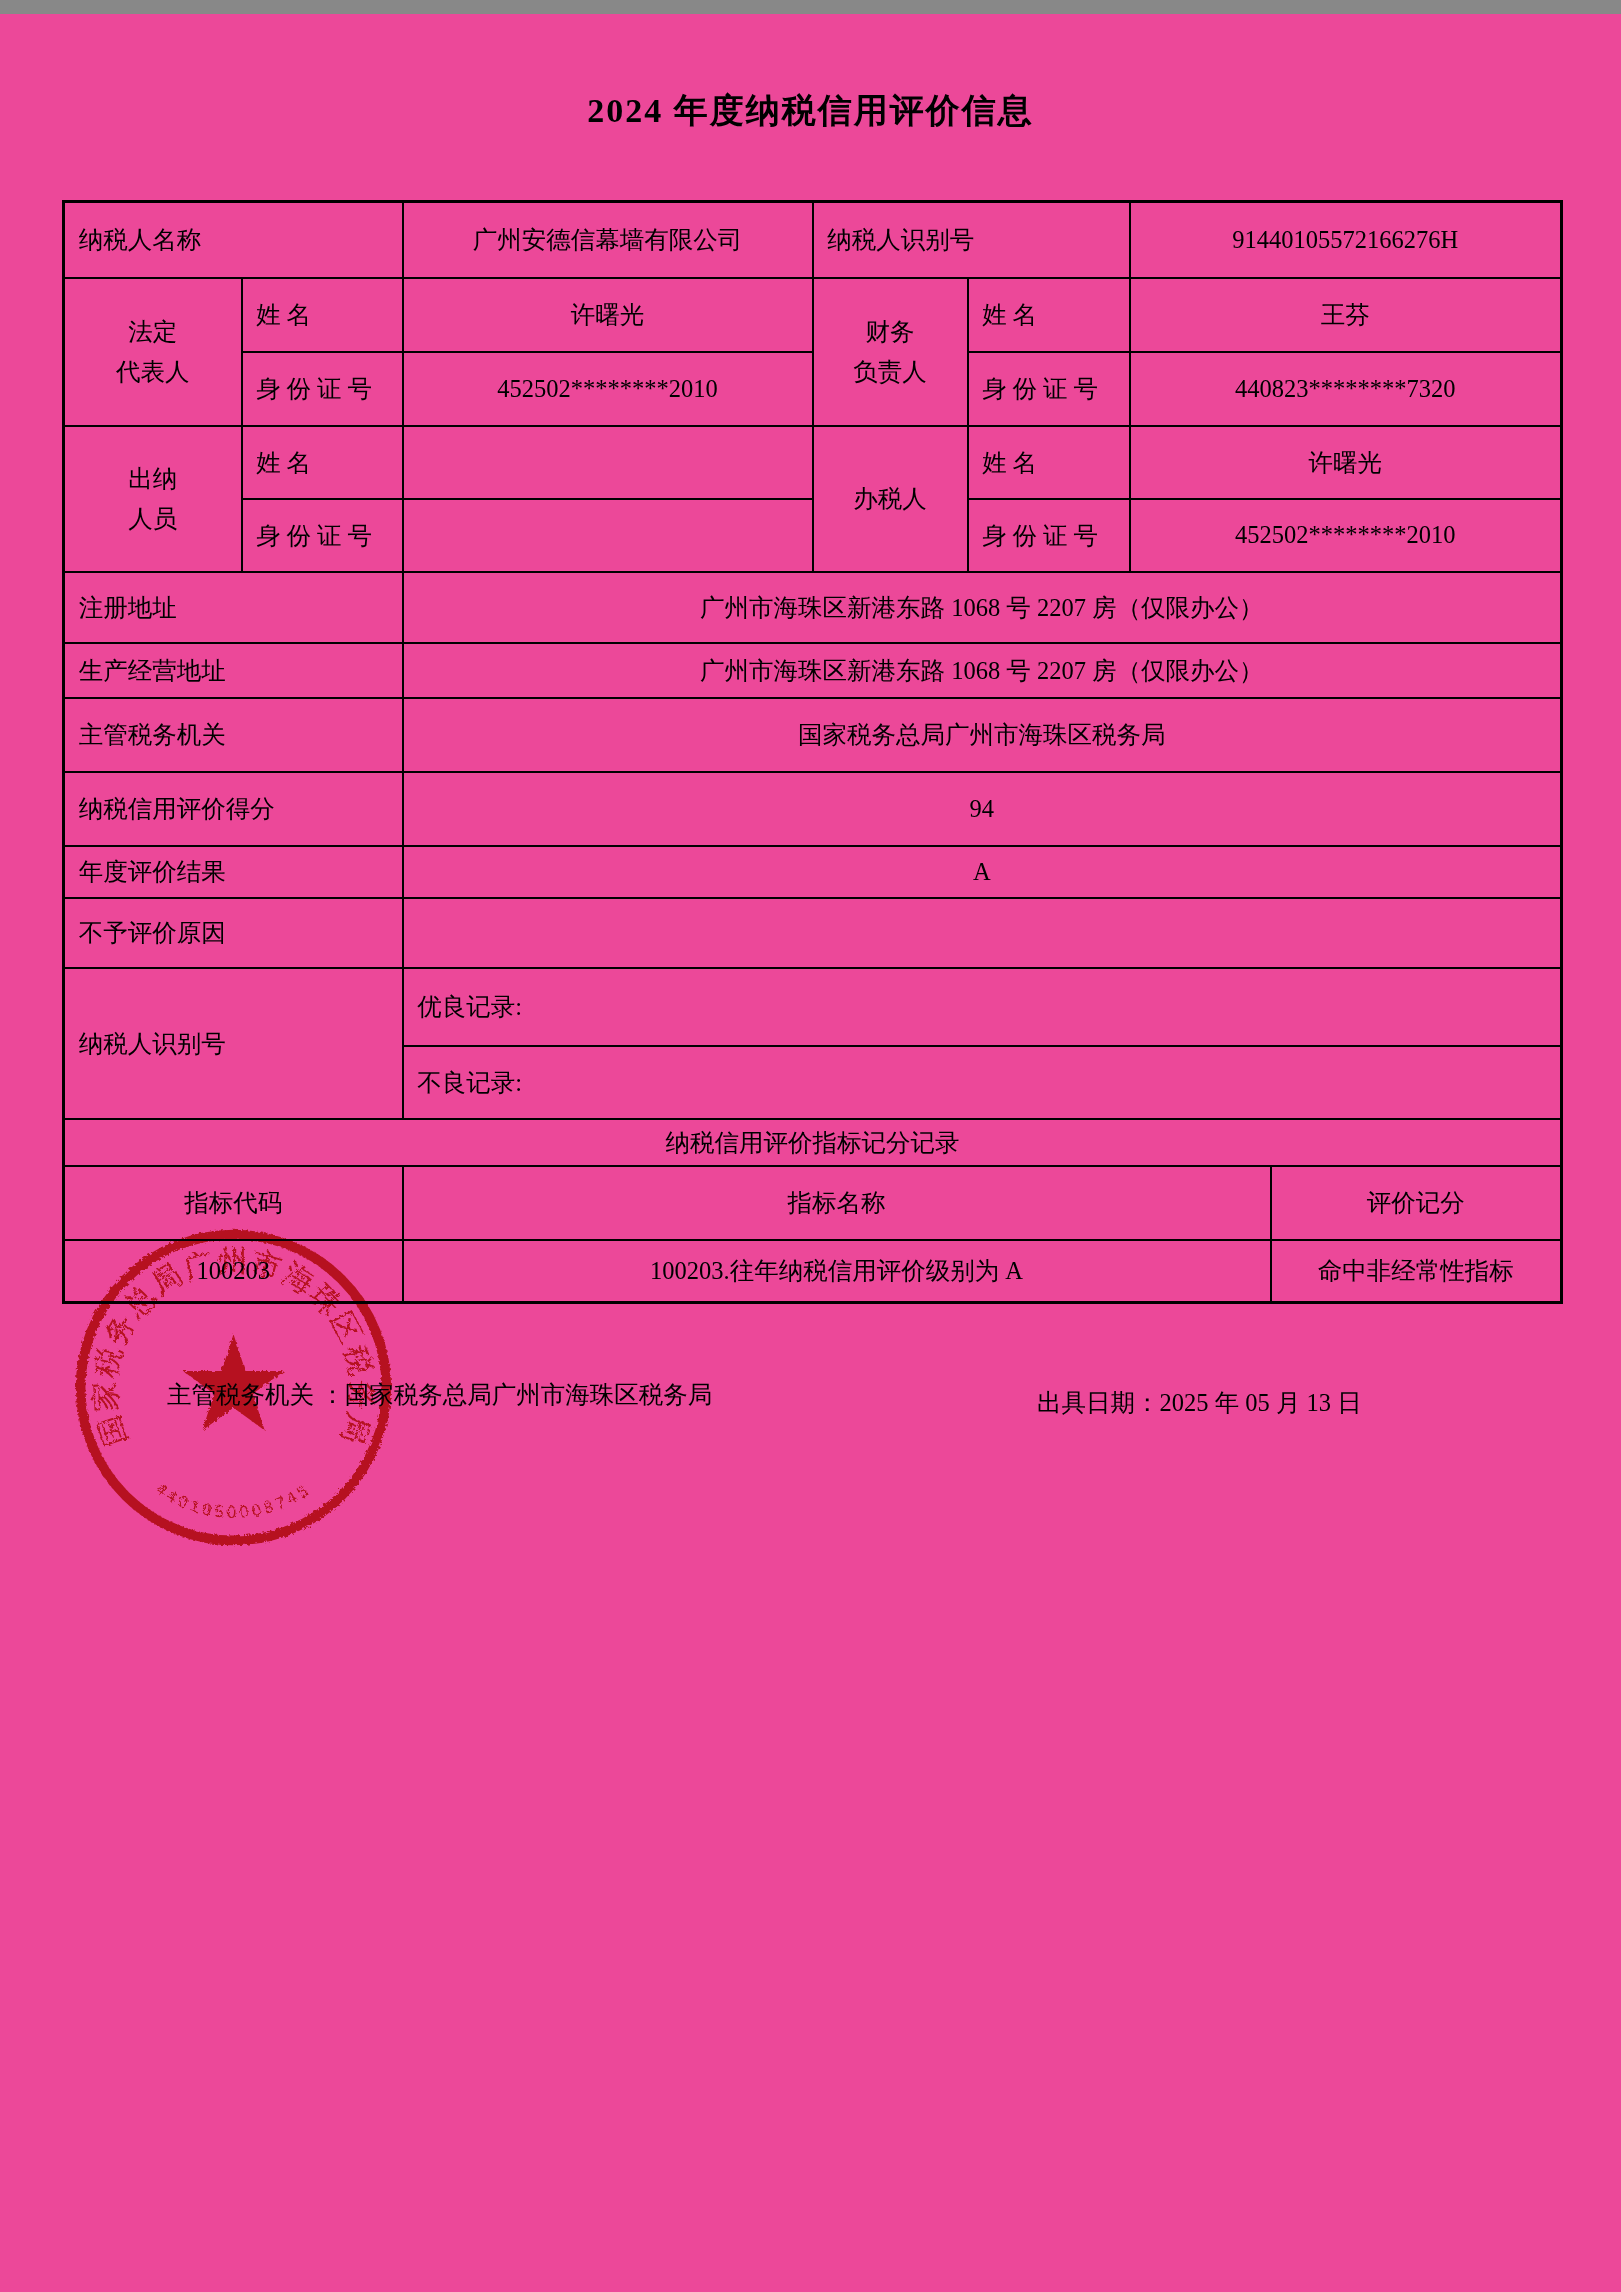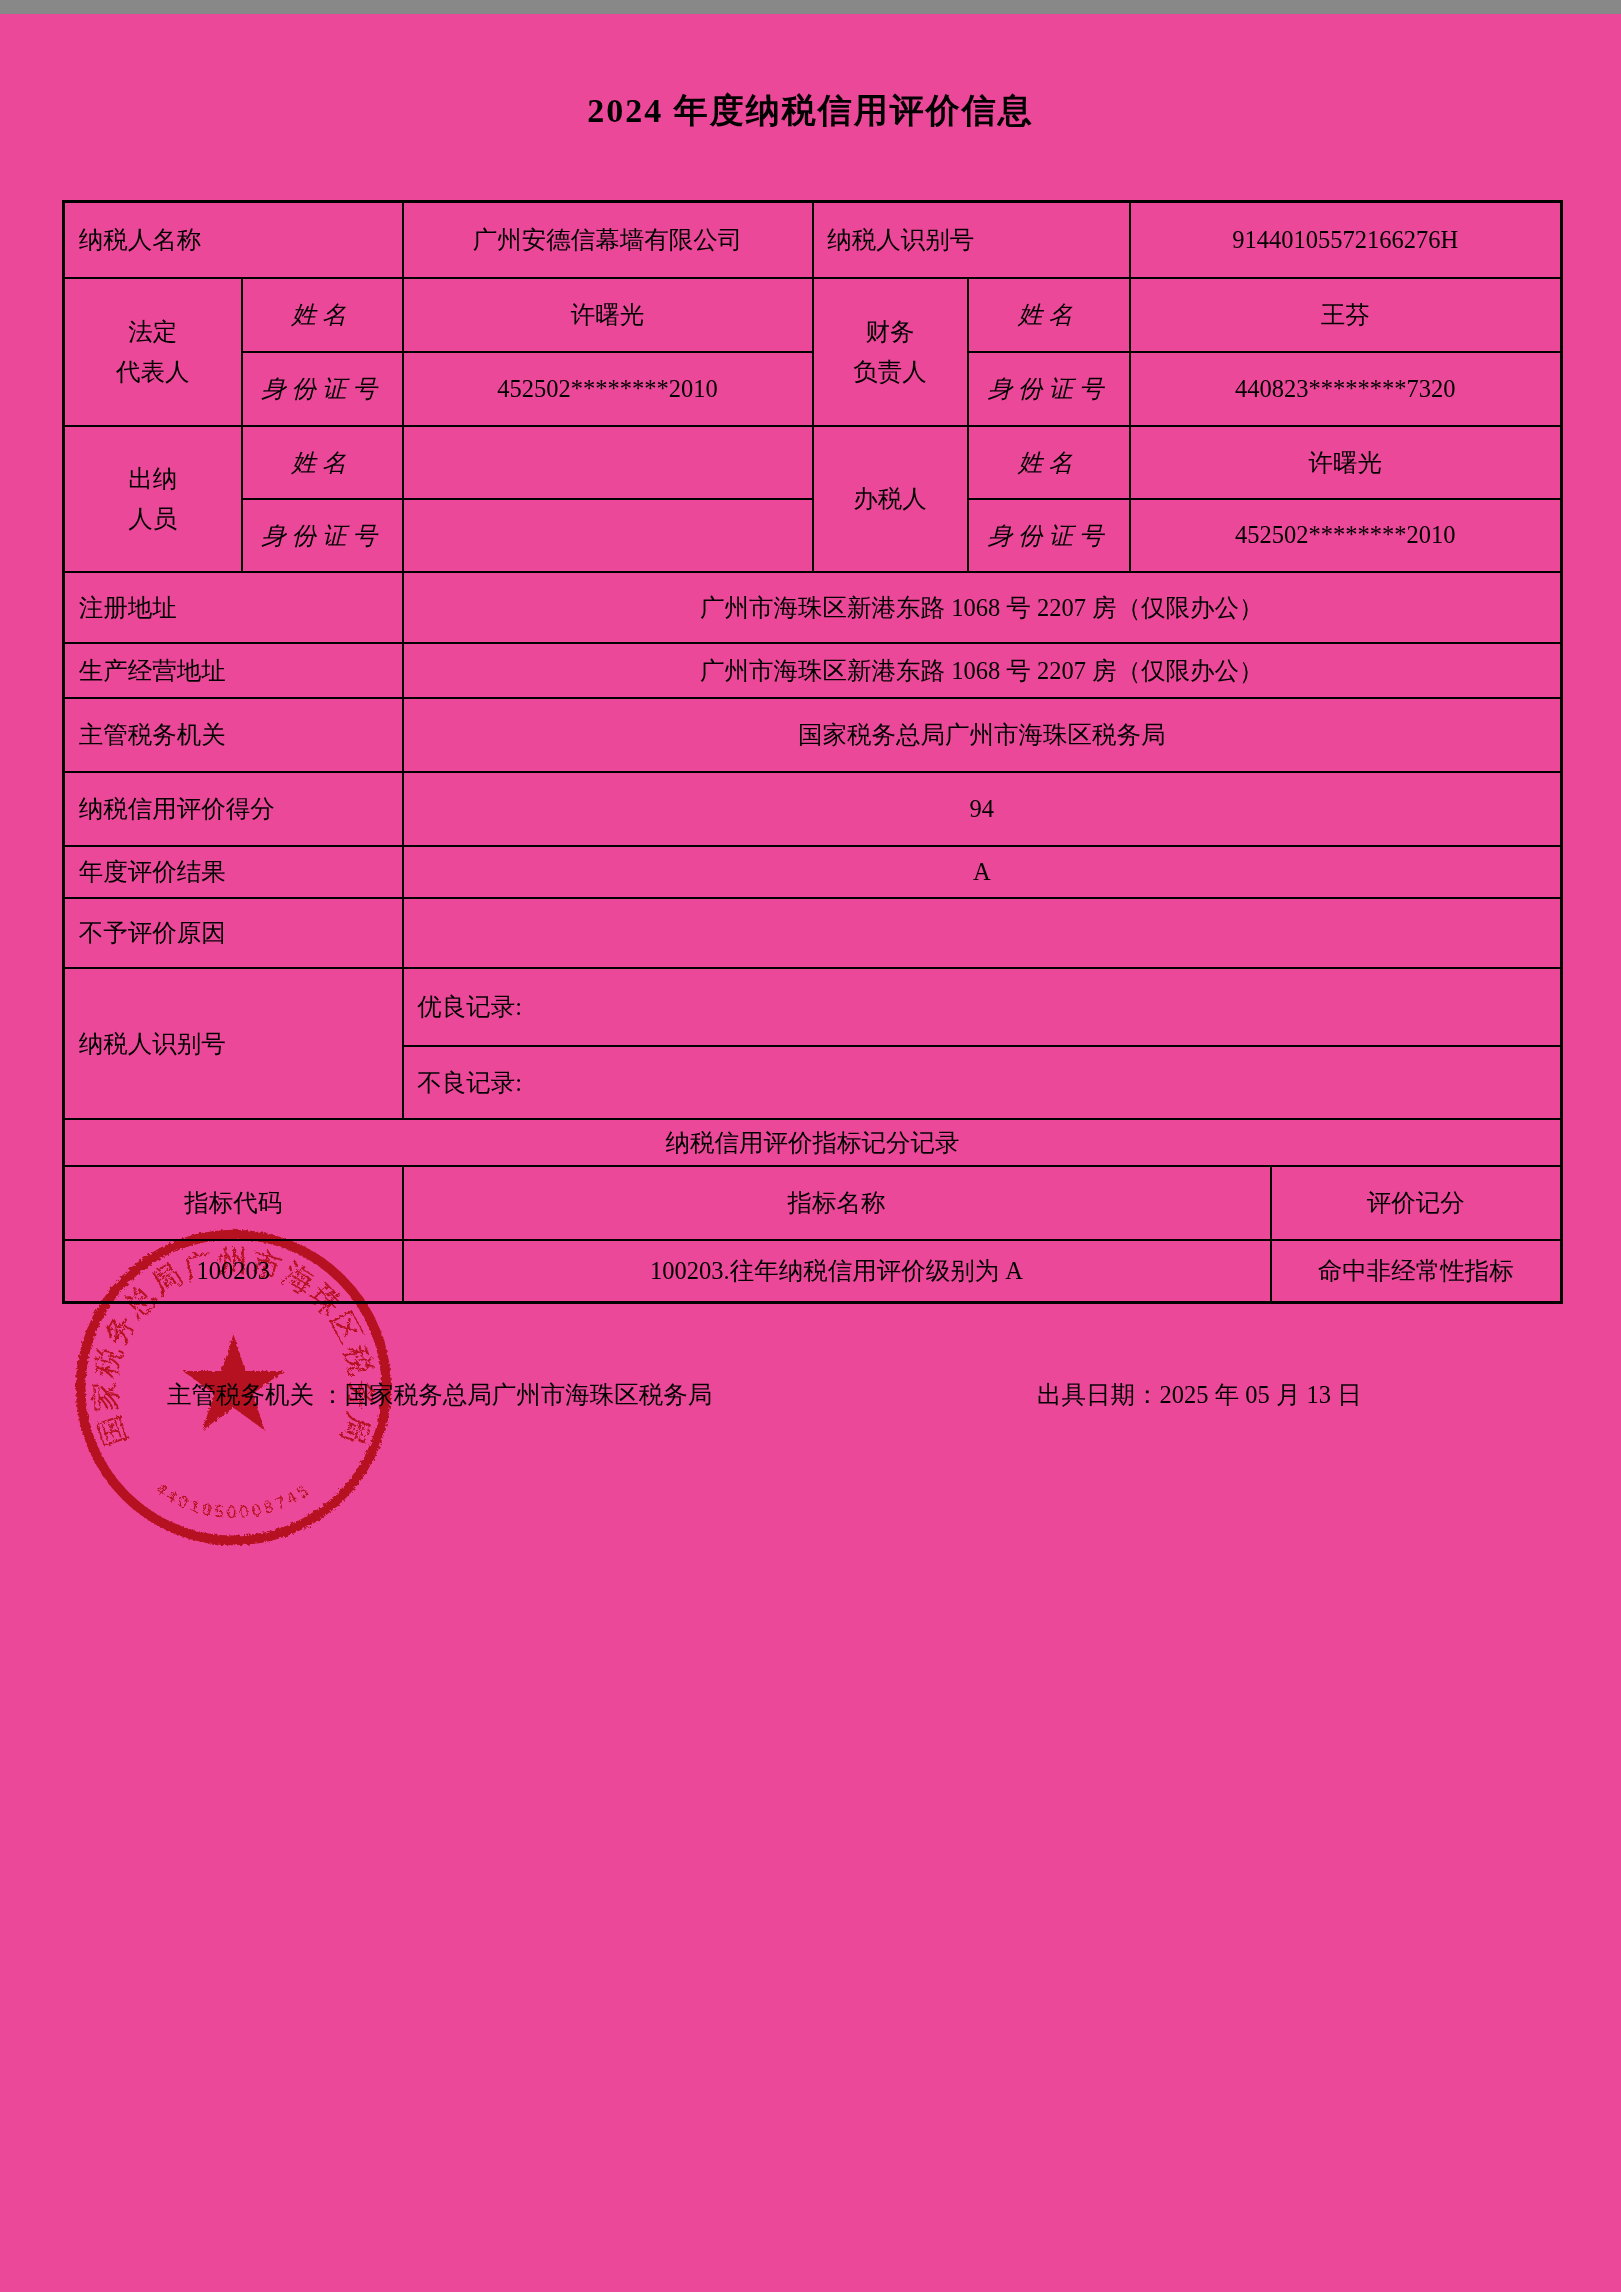--- a/index.html
+++ b/index.html
@@ -45,7 +45,7 @@
   td.lbl   { text-align: left; }
   td.ctr   { text-align: center; }
   td.grp   { text-align: center; white-space: pre-line; line-height: 1.6; }
-  td.sub   { text-align: center; letter-spacing: 5.9px; font-style: italic; }
+  td.sub   { text-align: left; letter-spacing: 5.9px; }
   .footer-row {
     position: absolute;
     top: 1364px;

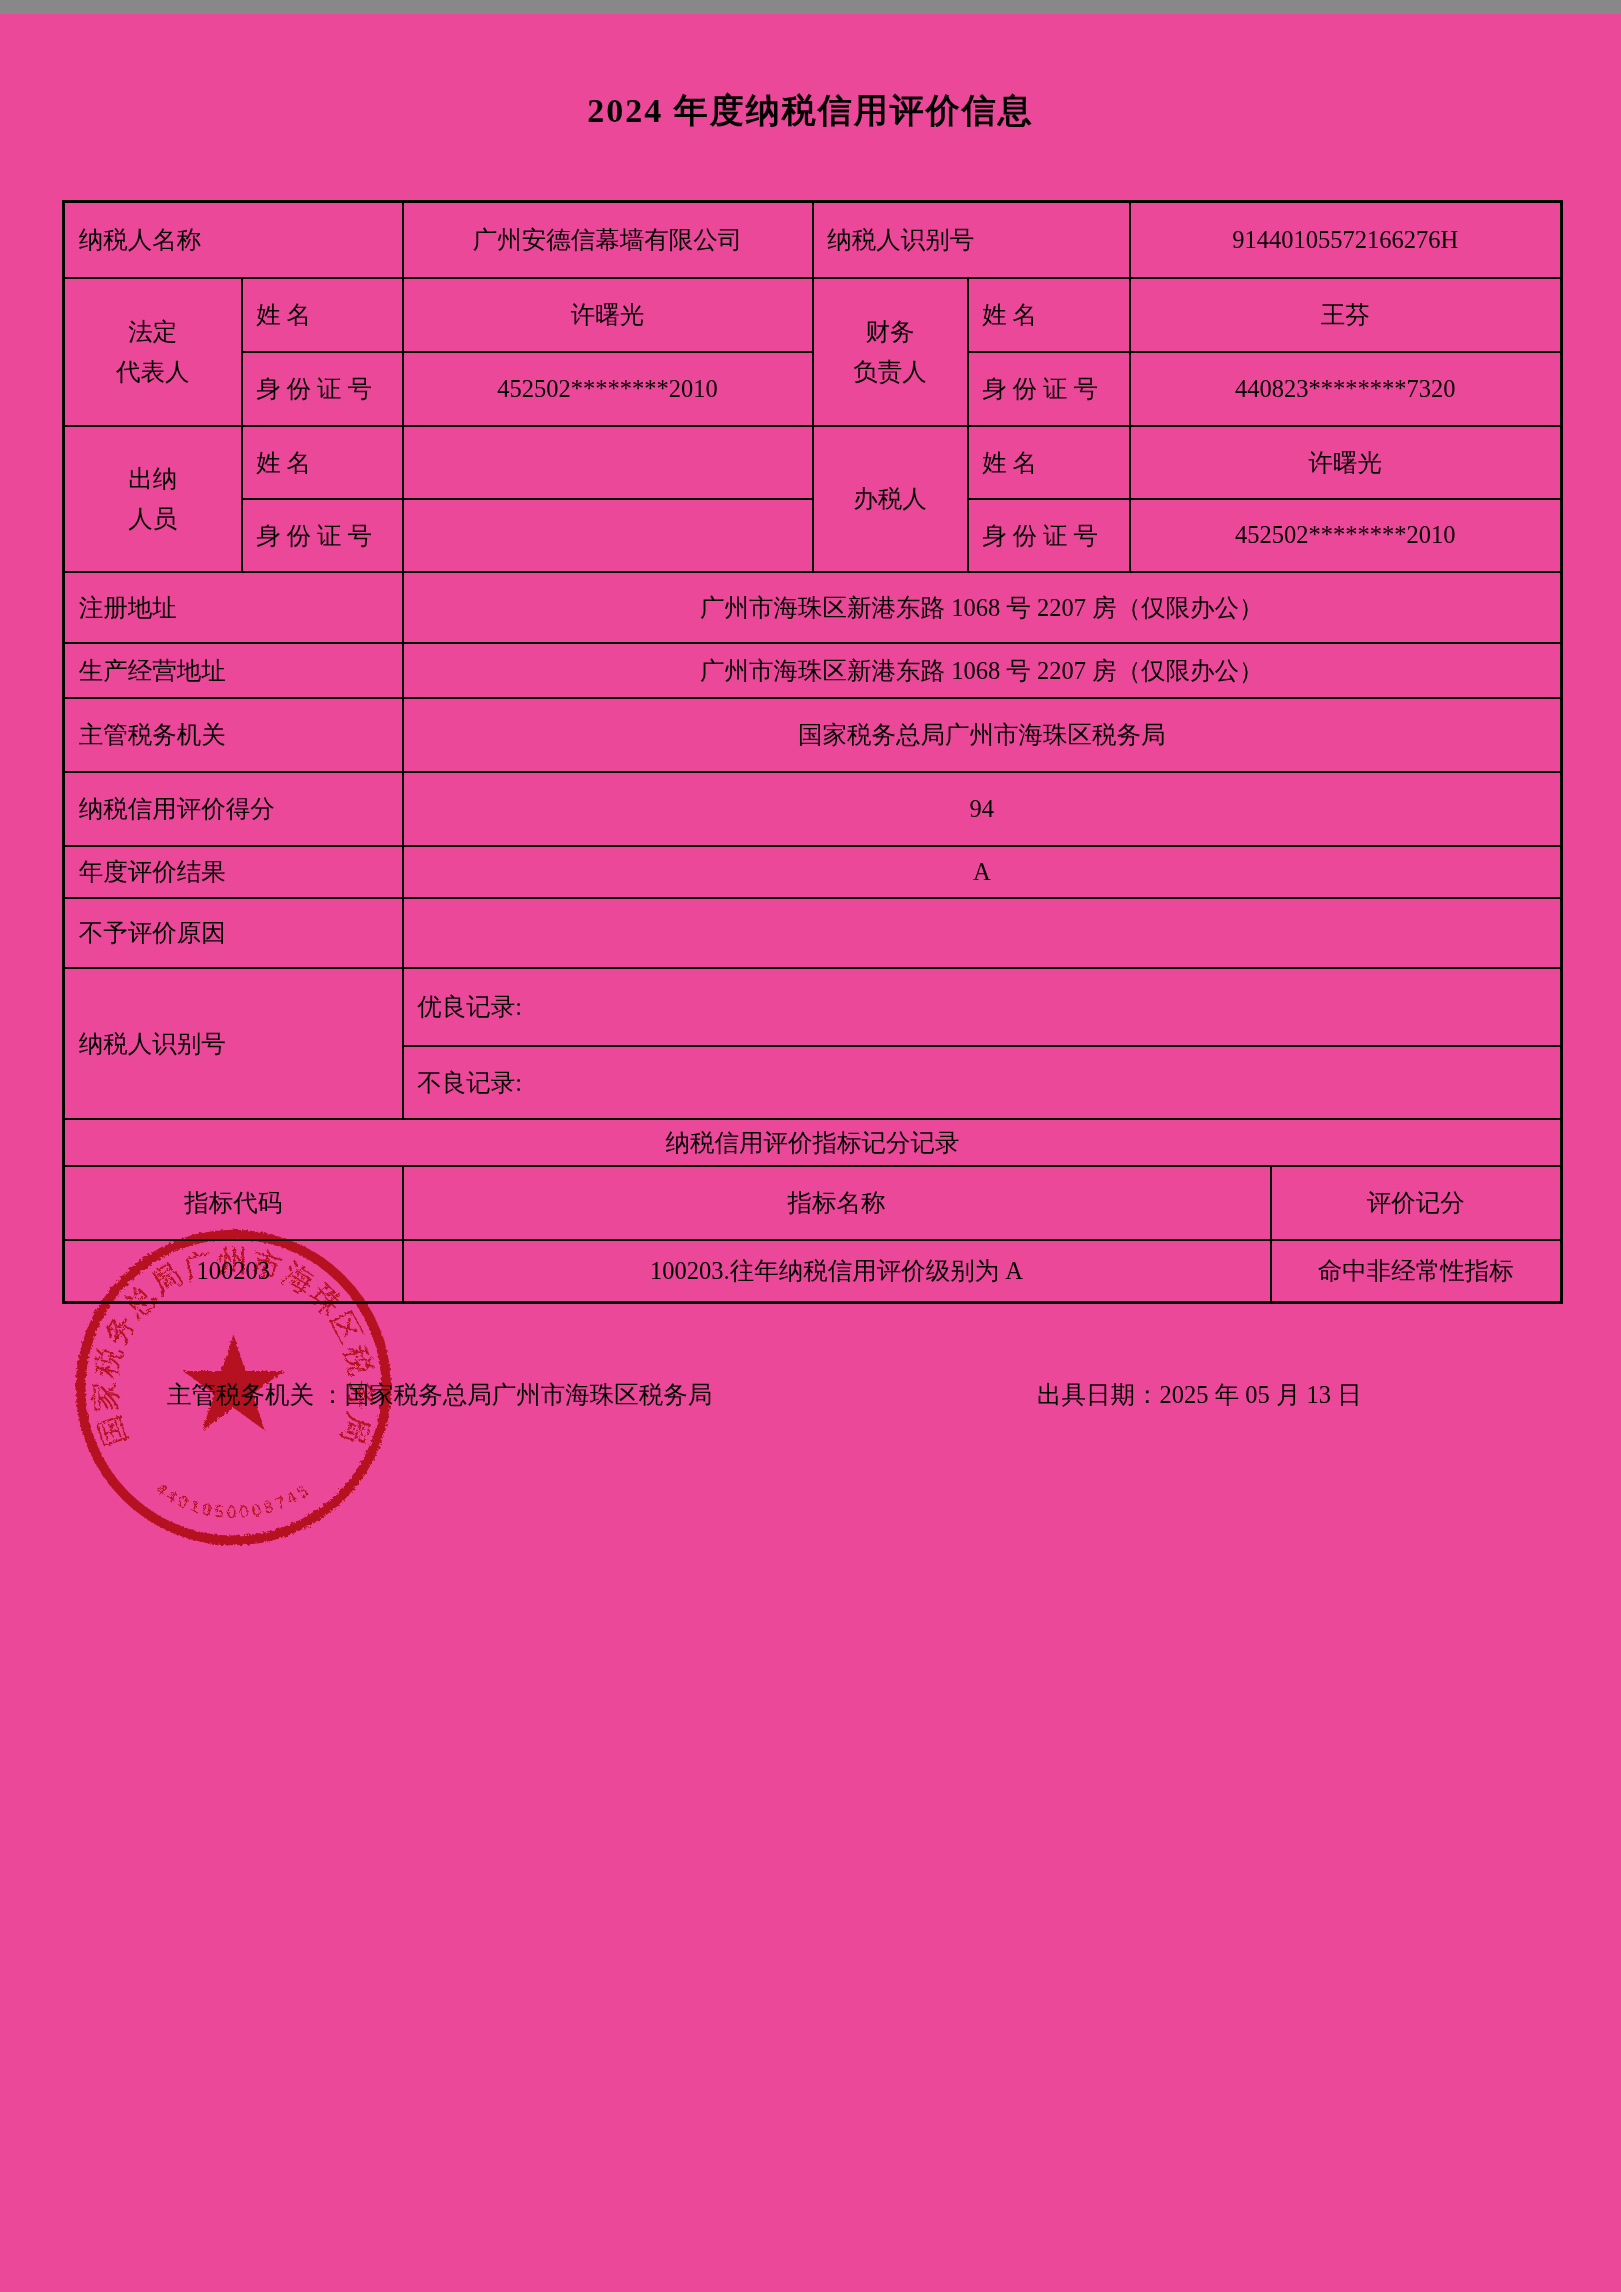--- a/index.html
+++ b/index.html
@@ -54,7 +54,7 @@
     font-size: 24.5px;
   }
   .footer-authority { position: absolute; left: 167px; top: 0; white-space: nowrap; }
-  .footer-date      { position: absolute; left: 1037px; top: 0; white-space: nowrap; }
+  .footer-date      { position: absolute; left: 1037px; top: 8px; white-space: nowrap; }
   .seal {
     position: absolute;
     left: 69px;

